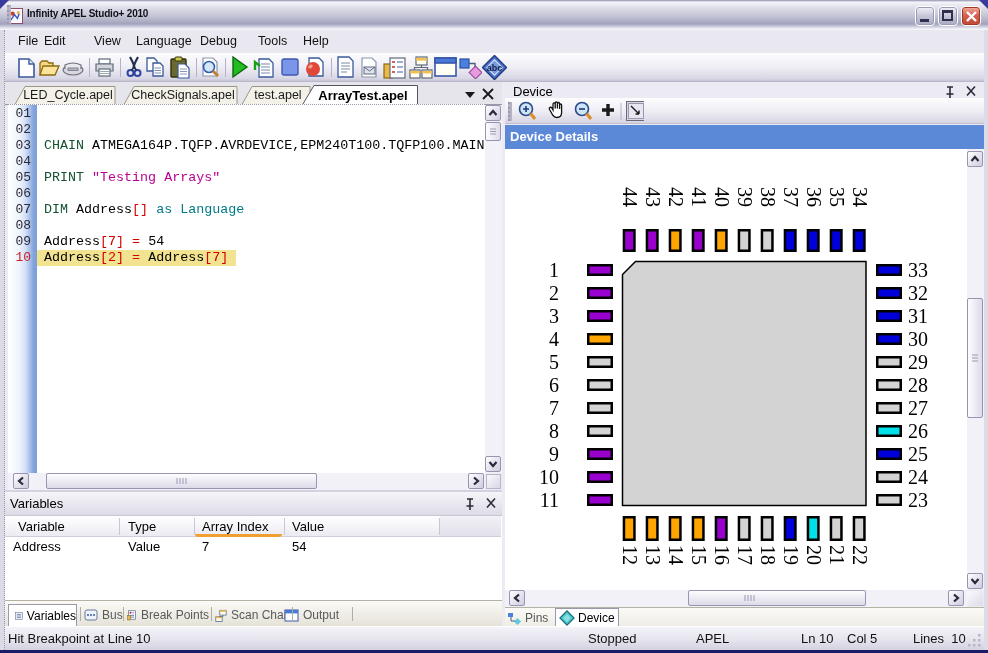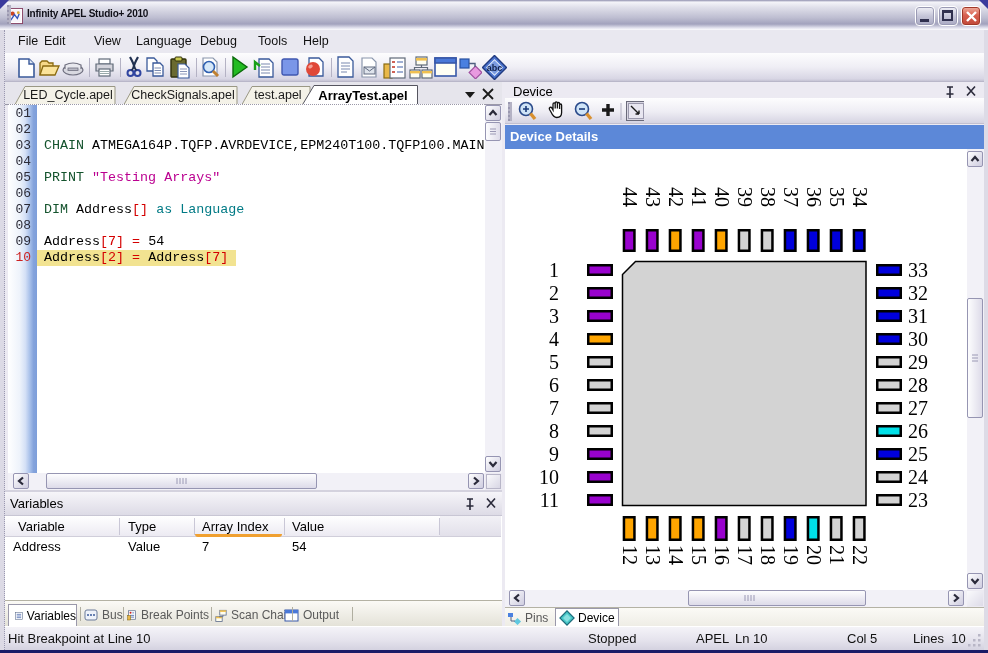--- a/index.html
+++ b/index.html
@@ -521,7 +521,7 @@
   <div class="abs" style="left:8px;top:4px;">Hit Breakpoint at Line 10</div>
   <div class="abs" style="left:588px;top:4px;">Stopped</div>
   <div class="abs" style="left:696px;top:4px;">APEL</div>
-  <div class="abs" style="left:735px;top:4px;">Ln 10</div>
+  <div class="abs" style="left:801px;top:4px;">Ln 10</div>
   <div class="abs" style="left:847px;top:4px;">Col 5</div>
   <div class="abs" style="left:913px;top:4px;">Lines&nbsp; 10</div>
   <svg class="abs" style="left:967px;top:7px;" width="16" height="14" viewBox="0 0 16 14">

